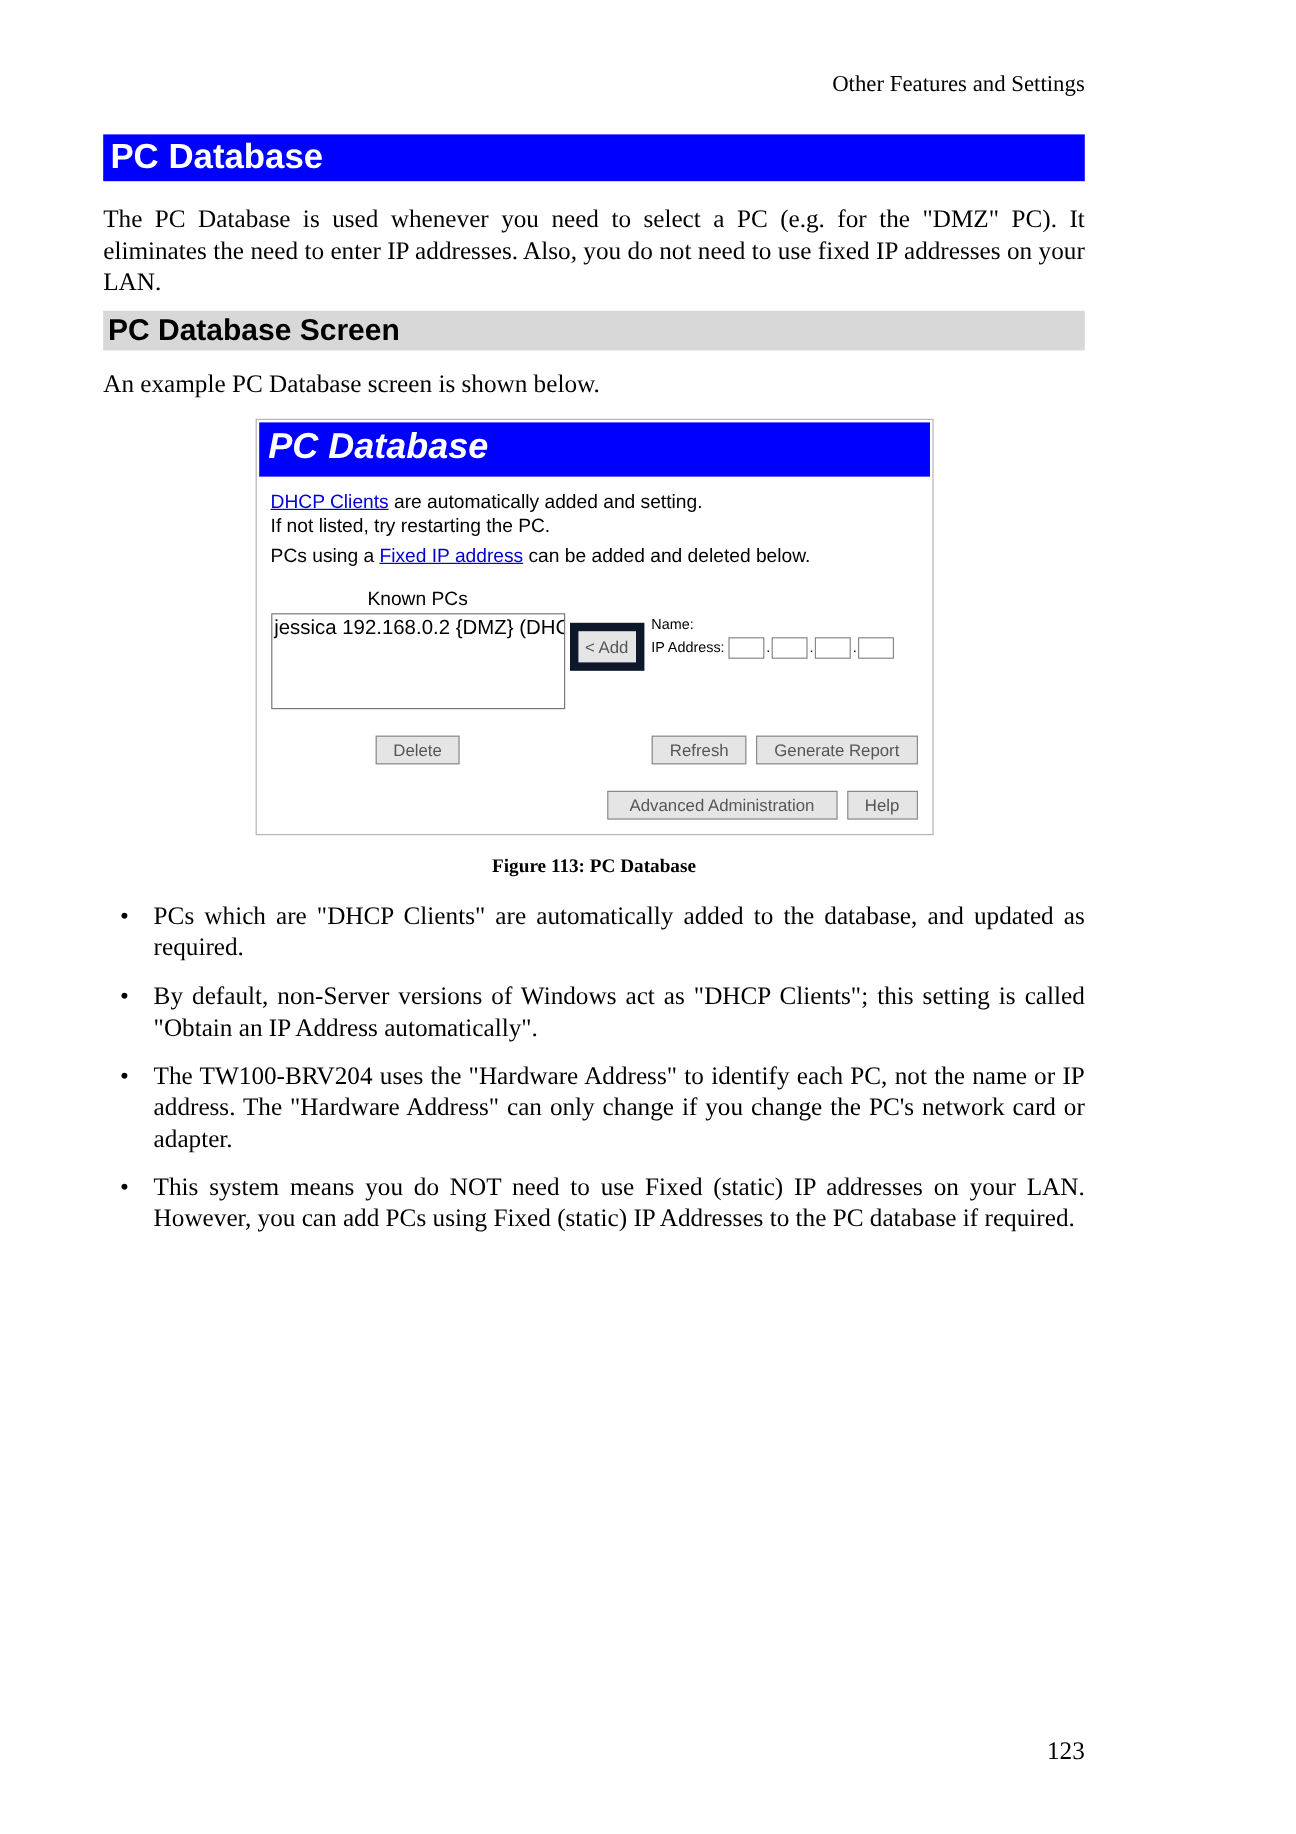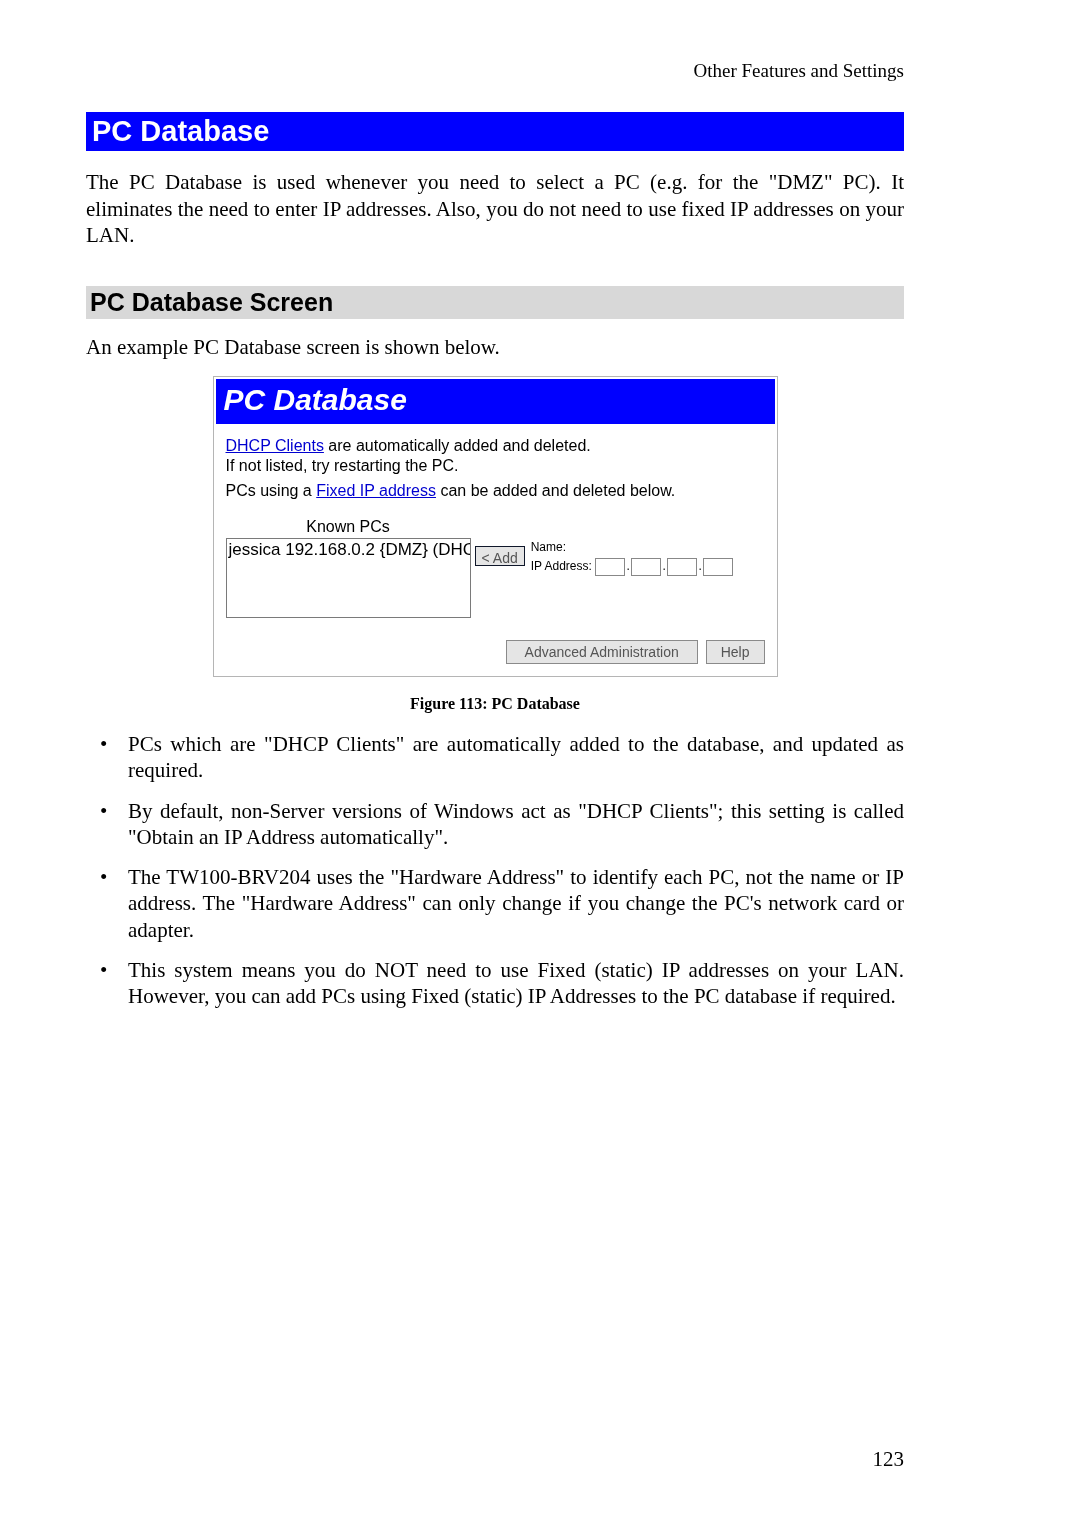--- a/index.html
+++ b/index.html
@@ -47,7 +47,7 @@
     font-size: 25px;
     background: #d8d8d8;
     padding: 2px 4px;
-    margin-top: 38px;
+    margin-top: 11px;
   }
   .subintro {
     font-size: 21px;

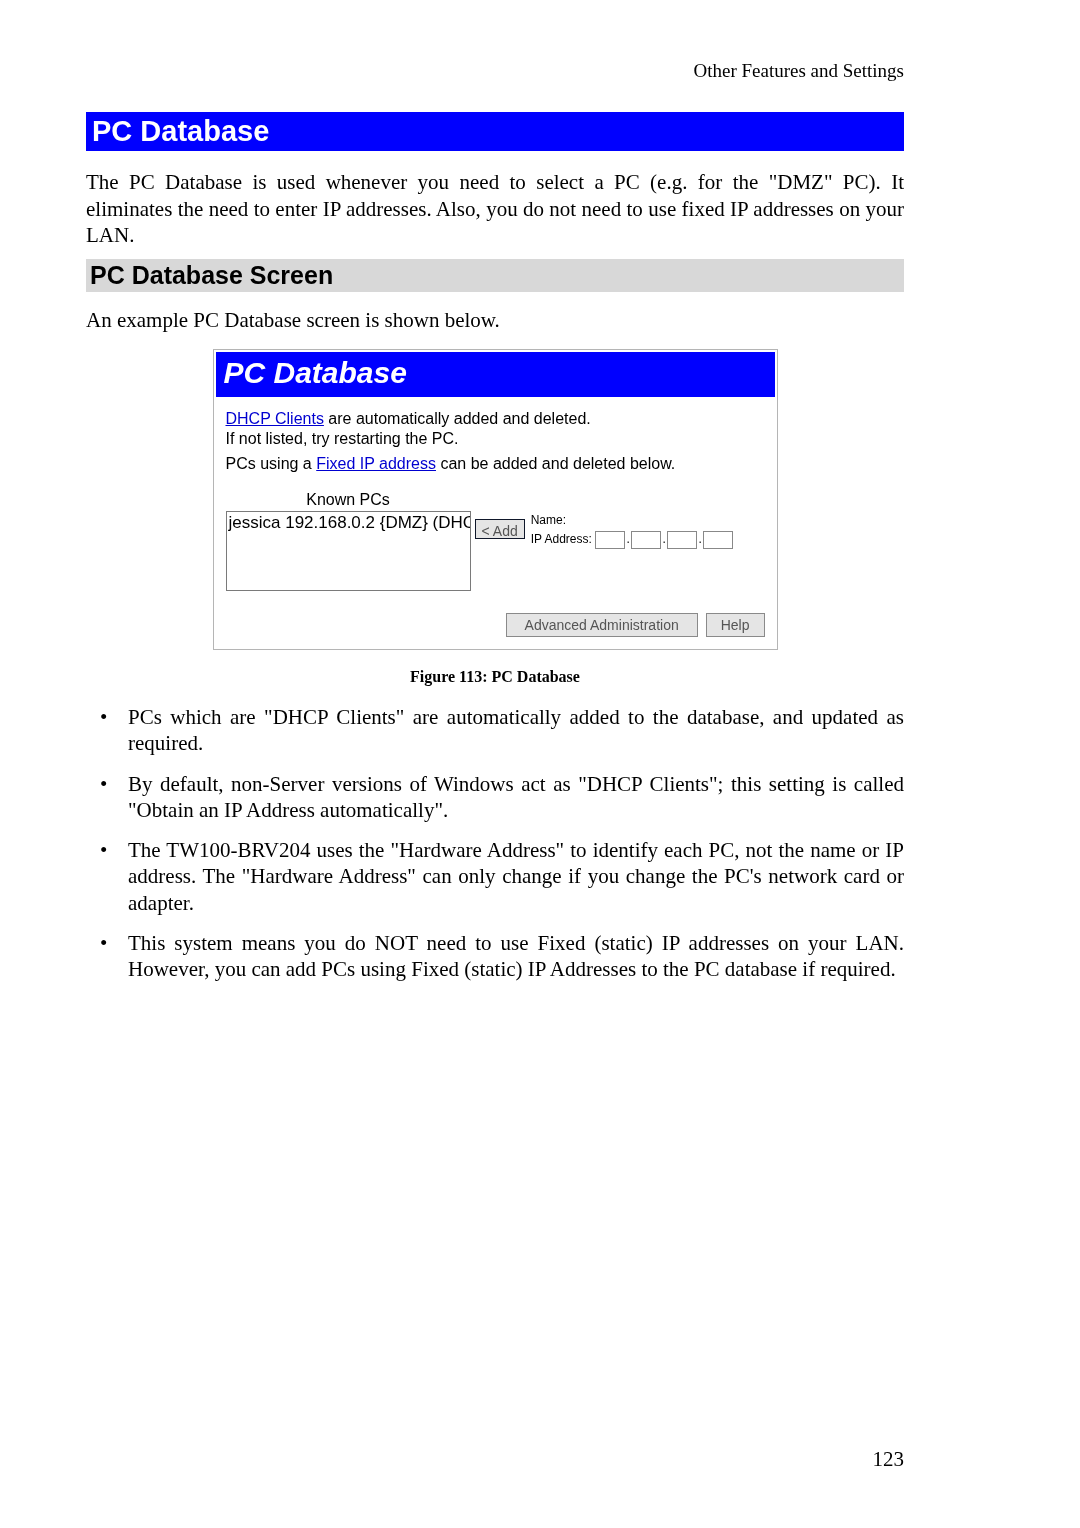--- a/index.html
+++ b/index.html
@@ -224,7 +224,7 @@
     <div class="fig-body">
 
       <div class="dhcp-line1">
-        <span class="dhcp-link">DHCP Clients</span><span> are automatically added and deleted.</span>
+        <span class="dhcp-link">DHCP Clients</span><span> are automatically added and setting.</span>
       </div>
       <div class="dhcp-line1">If not listed, try restarting the PC.</div>
 

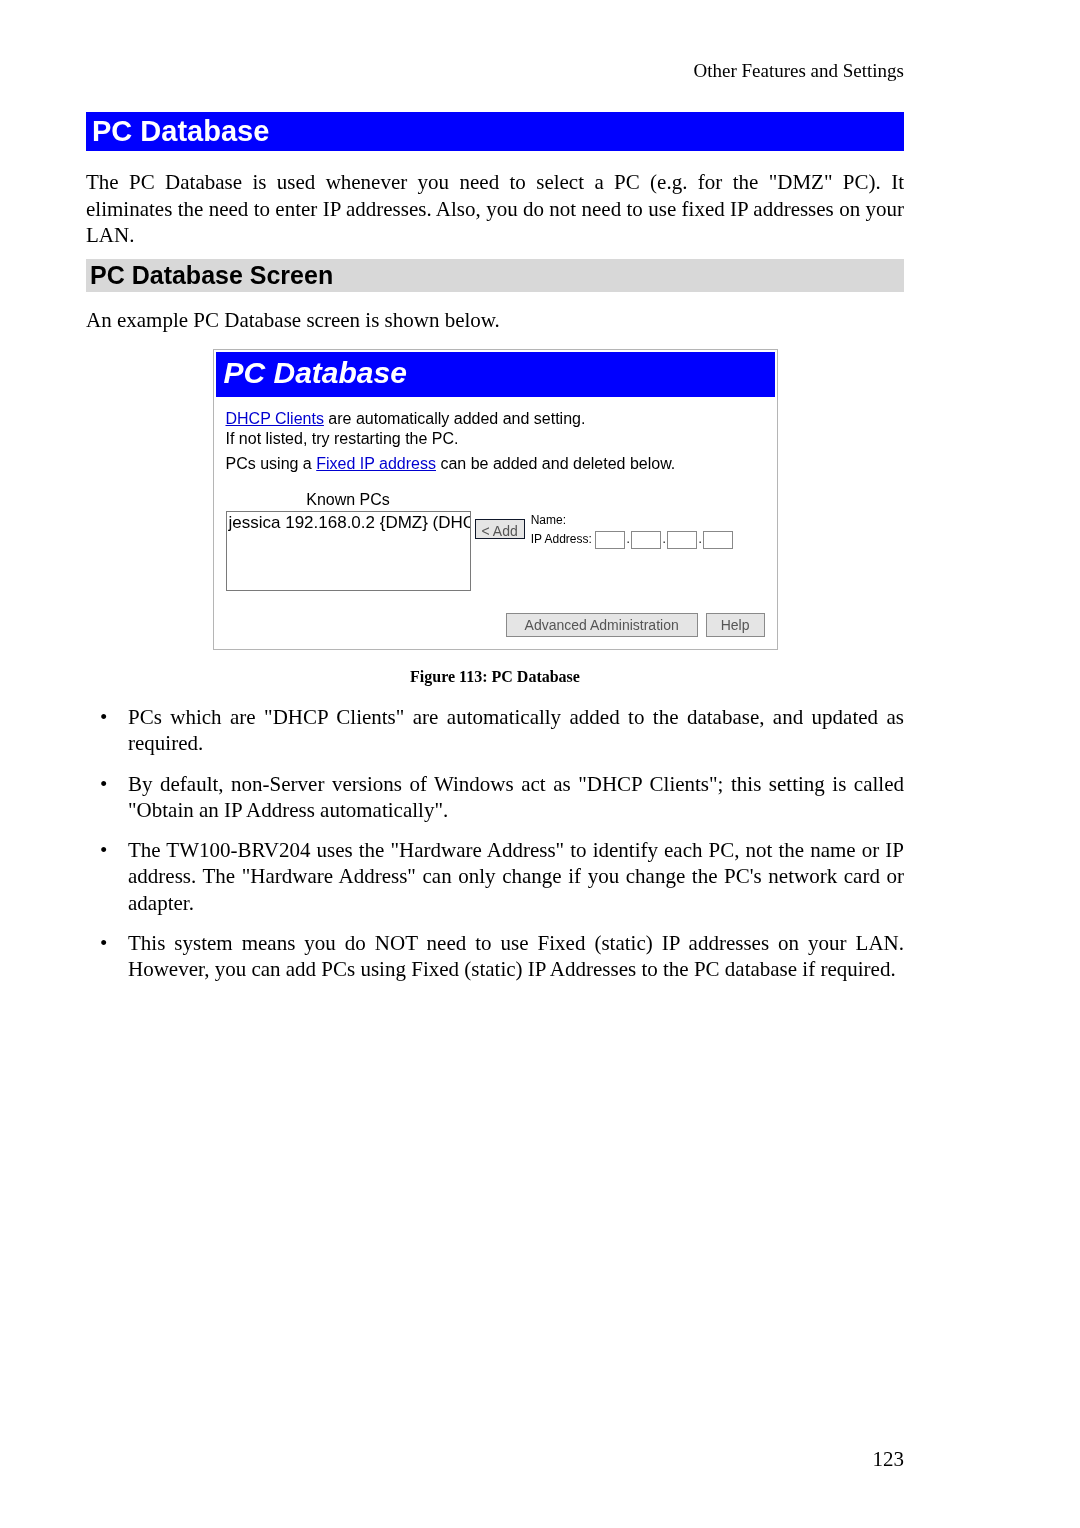--- a/index.html
+++ b/index.html
@@ -120,10 +120,10 @@
     font-size: 14px;
     padding: 2px 6px;
     background: #e5e5e5;
-    border: 1px solid #0f172a;
+    border: 7px solid #0f172a;
     color: #555;
     cursor: pointer;
-    height: 20px;
+    height: 40px;
     line-height: 18px;
   }
   .name-ip {

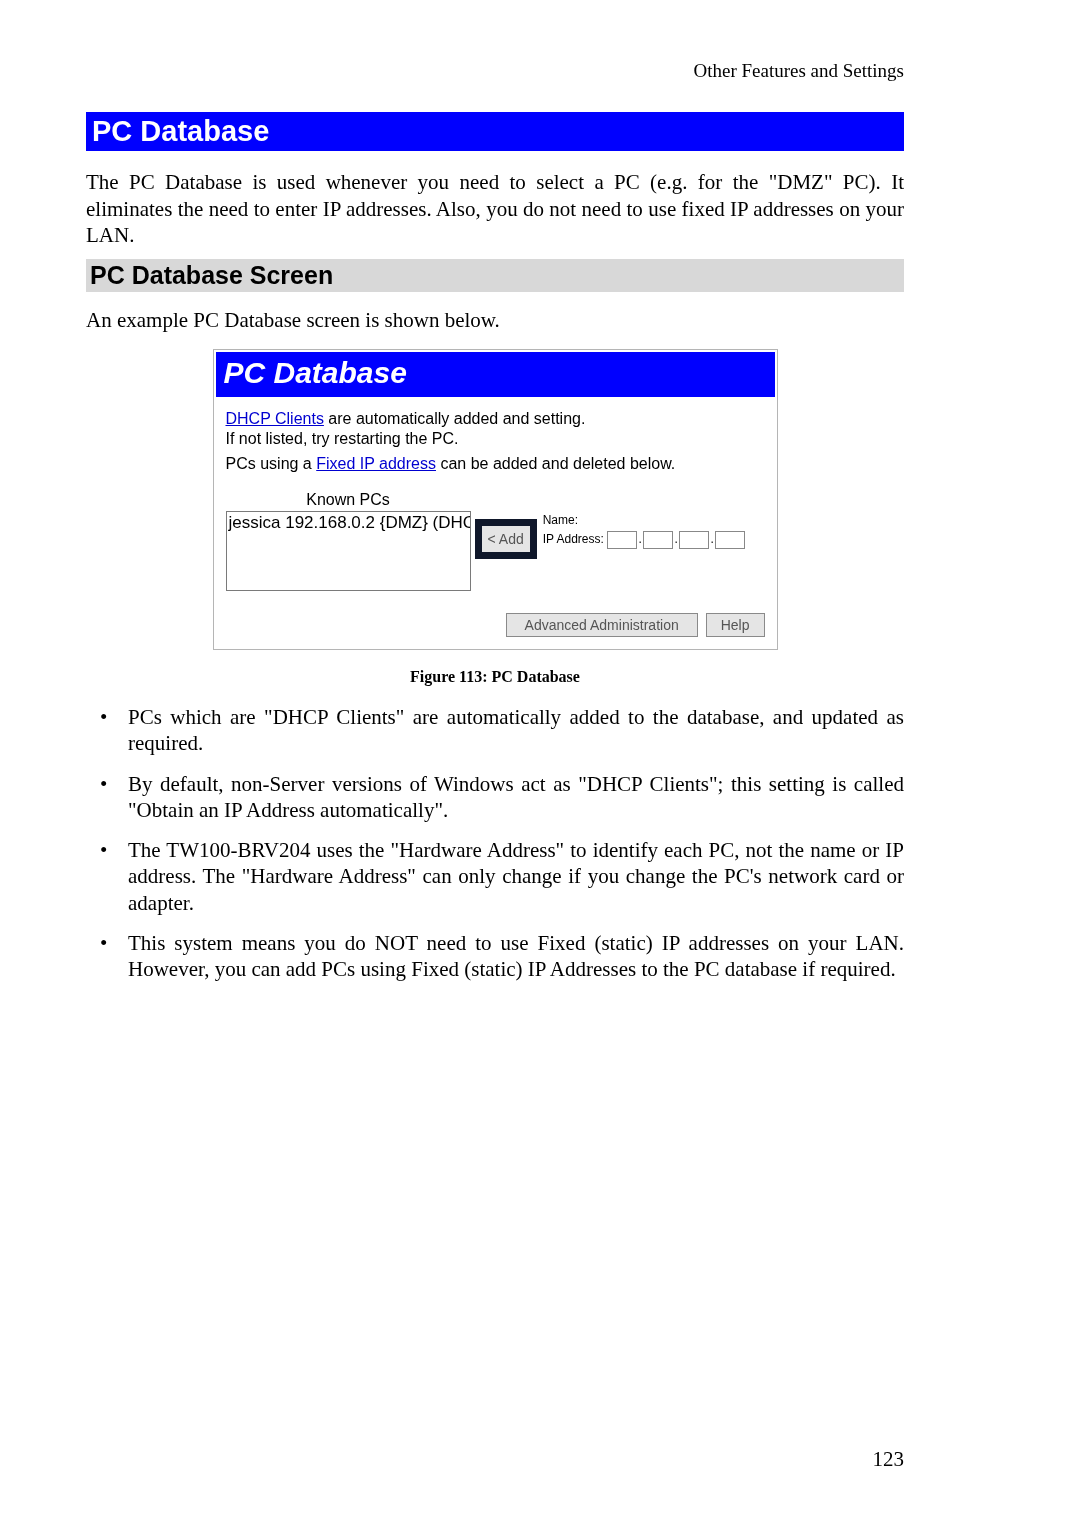--- a/index.html
+++ b/index.html
@@ -253,6 +253,15 @@
         </div>
       </div>
 
+      <div class="fig-row2">
+        <div class="delete-wrap">
+          <button class="grey-btn">Delete</button>
+        </div>
+        <div class="right-btns">
+          <button class="grey-btn">Refresh</button>
+          <button class="grey-btn">Generate Report</button>
+        </div>
+      </div>
 
       <div class="fig-row3">
         <button class="grey-btn wide-btn">Advanced Administration</button>

